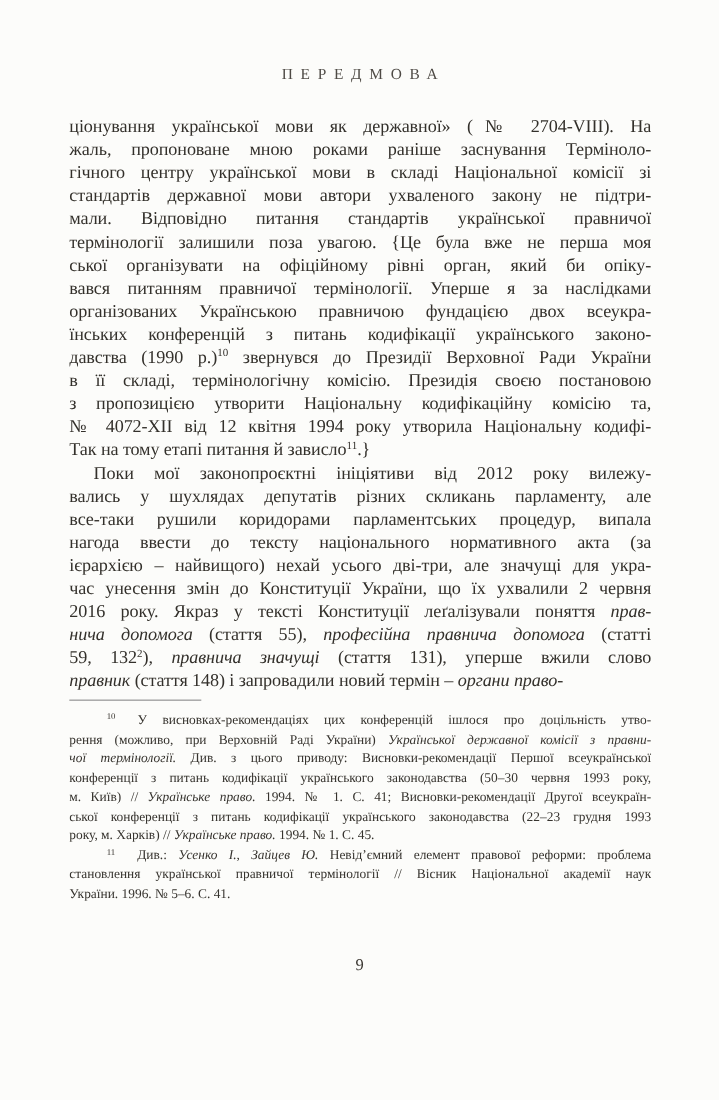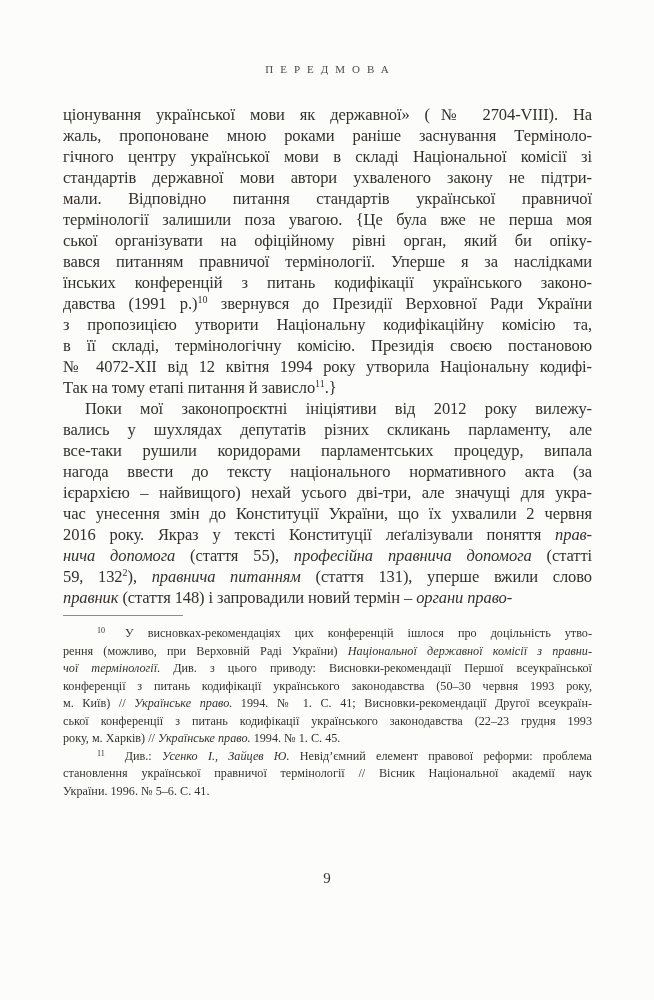--- a/index.html
+++ b/index.html
@@ -21,7 +21,7 @@
   .running-head {
     padding-top: 62px;
     text-align: center;
-    font-size: 11px;
+    font-size: 14px;
     line-height: 14px;
     letter-spacing: 7px;
     padding-left: 7px; 

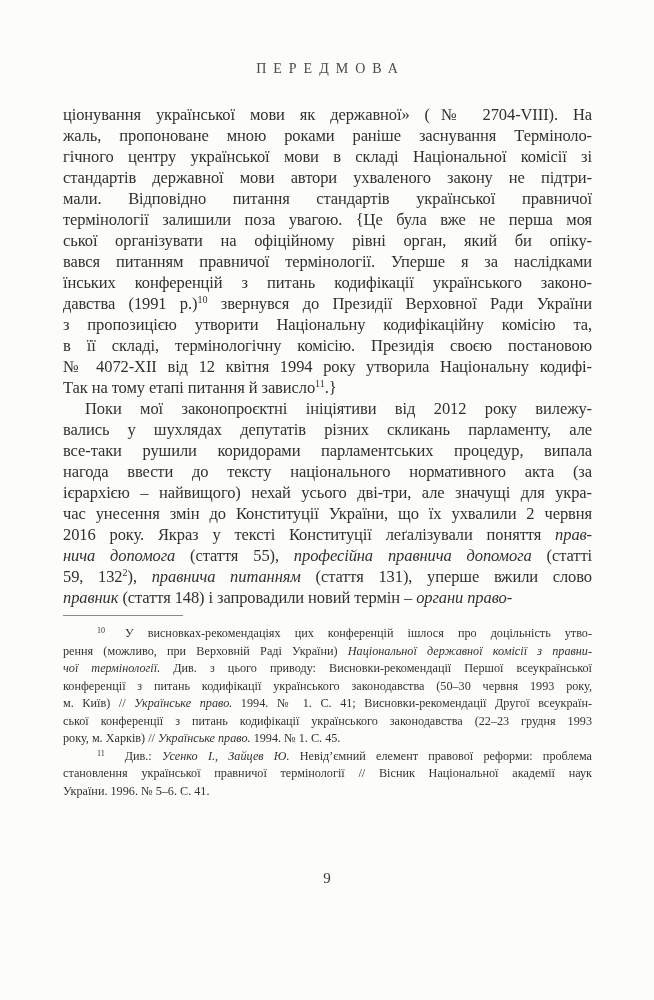--- a/index.html
+++ b/index.html
@@ -100,6 +100,7 @@
         <div class="line"><span>термінології залишили поза увагою. {Це була вже не перша моя</span></div>
         <div class="line"><span>ської організувати на офіційному рівні орган, який би опіку-</span></div>
         <div class="line"><span>вався питанням правничої термінології. Уперше я за наслідками</span></div>
+        <div class="line"><span>організованих Українською правничою фундацією двох всеукра-</span></div>
         <div class="line"><span>їнських конференцій з питань кодифікації українського законо-</span></div>
         <div class="line"><span>давства (1991 р.)</span><sup>10</sup><span> звернувся до Президії Верховної Ради України</span></div>
         <div class="line"><span>з пропозицією утворити Національну кодифікаційну комісію та,</span></div>

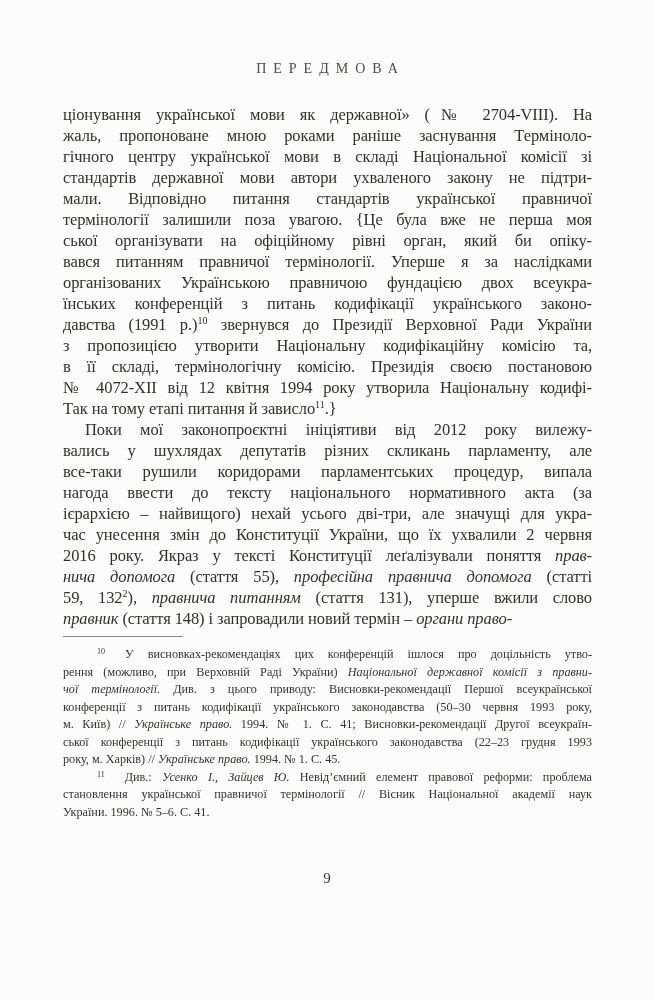--- a/index.html
+++ b/index.html
@@ -102,7 +102,7 @@
         <div class="line"><span>вався питанням правничої термінології. Уперше я за наслідками</span></div>
         <div class="line"><span>організованих Українською правничою фундацією двох всеукра-</span></div>
         <div class="line"><span>їнських конференцій з питань кодифікації українського законо-</span></div>
-        <div class="line"><span>давства (1991 р.)</span><sup>10</sup><span> звернувся до Президії Верховної Ради України</span></div>
+        <div class="line"><span>давства (1990 р.)</span><sup>10</sup><span> звернувся до Президії Верховної Ради України</span></div>
         <div class="line"><span>з пропозицією утворити Національну кодифікаційну комісію та,</span></div>
         <div class="line"><span>в її складі, термінологічну комісію. Президія своєю постановою</span></div>
         <div class="line"><span>№ 4072-XII від 12 квітня 1994 року утворила Національну кодифі-</span></div>

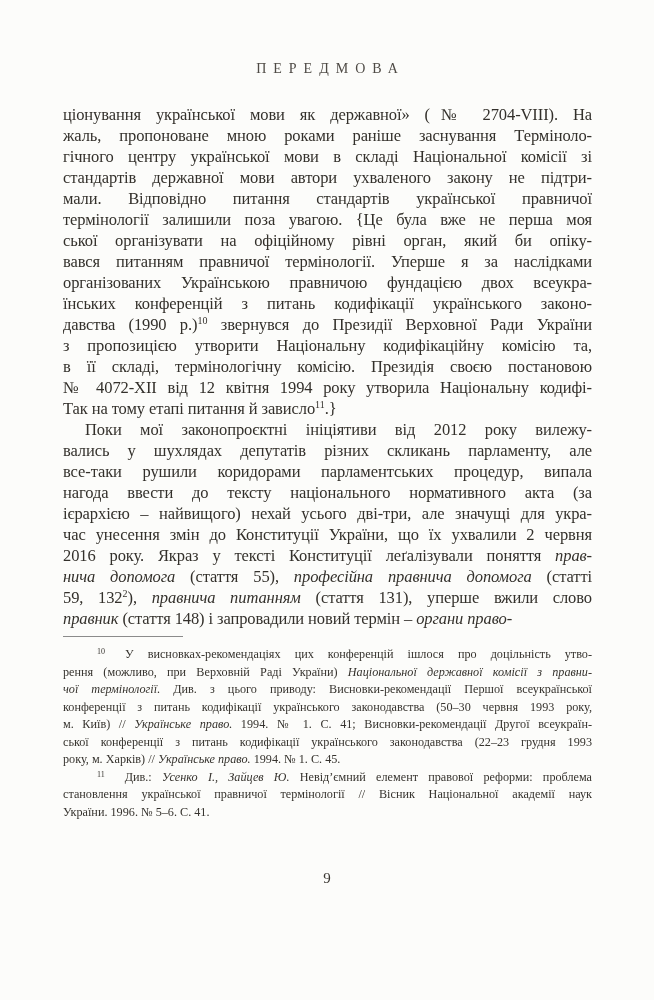--- a/index.html
+++ b/index.html
@@ -103,8 +103,8 @@
         <div class="line"><span>організованих Українською правничою фундацією двох всеукра-</span></div>
         <div class="line"><span>їнських конференцій з питань кодифікації українського законо-</span></div>
         <div class="line"><span>давства (1990 р.)</span><sup>10</sup><span> звернувся до Президії Верховної Ради України</span></div>
+        <div class="line"><span>в її складі, термінологічну комісію. Президія своєю постановою</span></div>
         <div class="line"><span>з пропозицією утворити Національну кодифікаційну комісію та,</span></div>
-        <div class="line"><span>в її складі, термінологічну комісію. Президія своєю постановою</span></div>
         <div class="line"><span>№ 4072-XII від 12 квітня 1994 року утворила Національну кодифі-</span></div>
         <div class="line last"><span>Так на тому етапі питання й зависло</span><sup>11</sup><span>.}</span></div>
       </div>

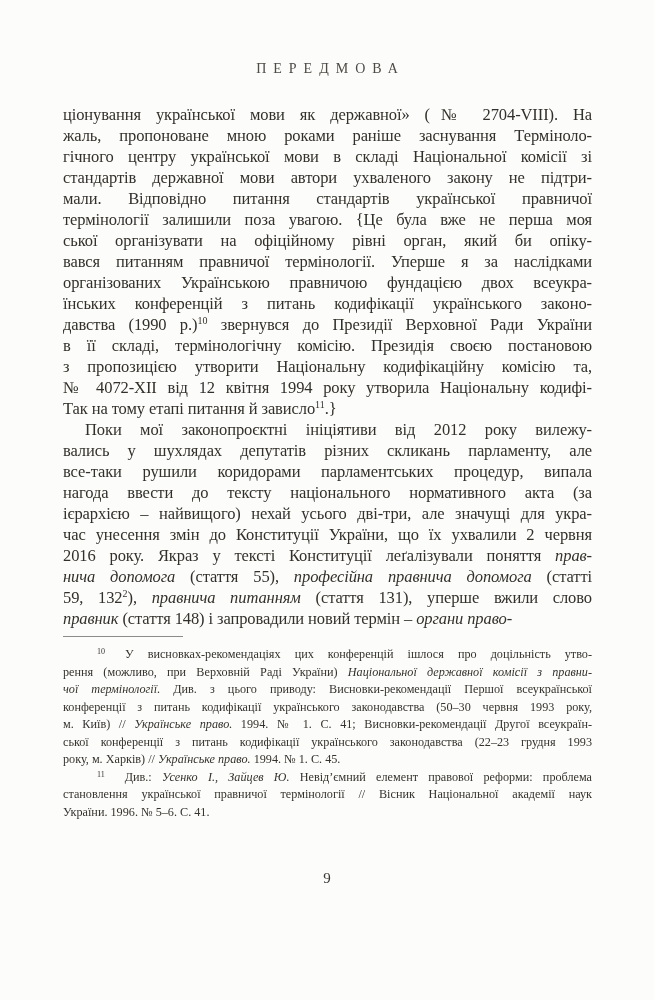--- a/index.html
+++ b/index.html
@@ -117,7 +117,7 @@
         <div class="line"><span>час унесення змін до Конституції України, що їх ухвалили 2 червня</span></div>
         <div class="line"><span>2016 року. Якраз у тексті Конституції леґалізували поняття </span><i>прав-</i></div>
         <div class="line"><i>нича допомога</i><span> (стаття 55), </span><i>професійна правнича допомога</i><span> (статті</span></div>
-        <div class="line"><span>59, 132</span><sup>2</sup><span>), </span><i>правнича питанням</i><span> (стаття 131), уперше вжили слово</span></div>
+        <div class="line"><span>59, 132</span><sup>2</sup><span>), </span><i>правнича значущі</i><span> (стаття 131), уперше вжили слово</span></div>
         <div class="line last"><i>правник</i><span> (стаття 148) і запровадили новий термін – </span><i>органи право-</i></div>
       </div>
     </div>

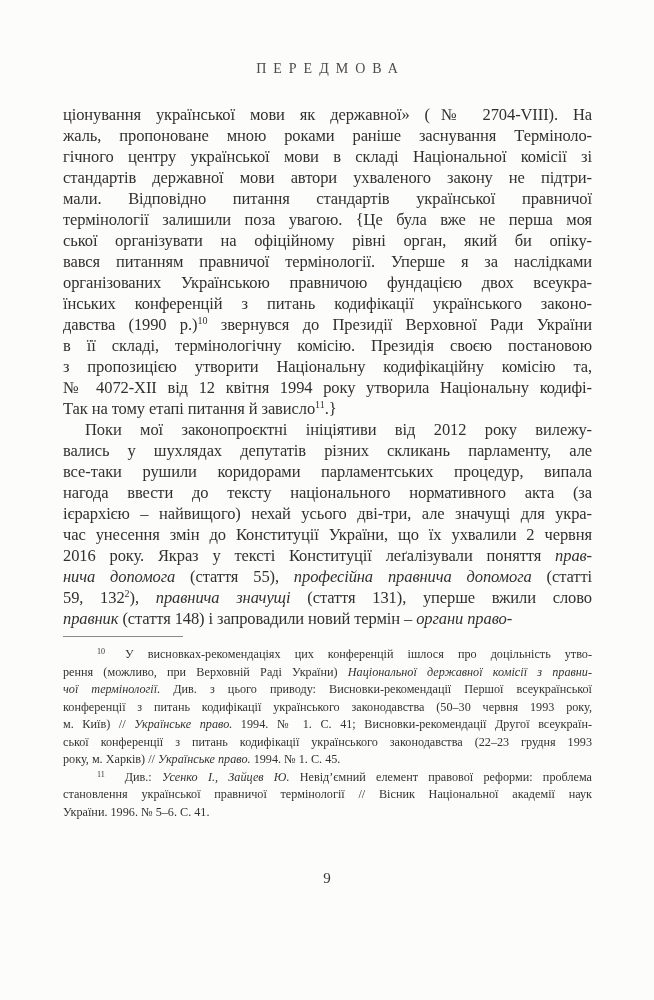--- a/index.html
+++ b/index.html
@@ -127,7 +127,7 @@
   <div class="footnotes" id="footnotes">
       <div>
         <div class="fn-line indent"><sup>10</sup><span class="gap"></span><span>У висновках-рекомендаціях цих конференцій ішлося про доцільність утво-</span></div>
-        <div class="fn-line"><span>рення (можливо, при Верховній Раді України) </span><i>Національної державної комісії з правни-</i></div>
+        <div class="fn-line"><span>рення (можливо, при Верховній Раді України) </span><i>Української державної комісії з правни-</i></div>
         <div class="fn-line"><i>чої термінології.</i><span> Див. з цього приводу: Висновки-рекомендації Першої всеукраїнської</span></div>
         <div class="fn-line"><span>конференції з питань кодифікації українського законодавства (50–30 червня 1993 року,</span></div>
         <div class="fn-line"><span>м. Київ) // </span><i>Українське право.</i><span> 1994. № 1. С. 41; Висновки-рекомендації Другої всеукраїн-</span></div>

